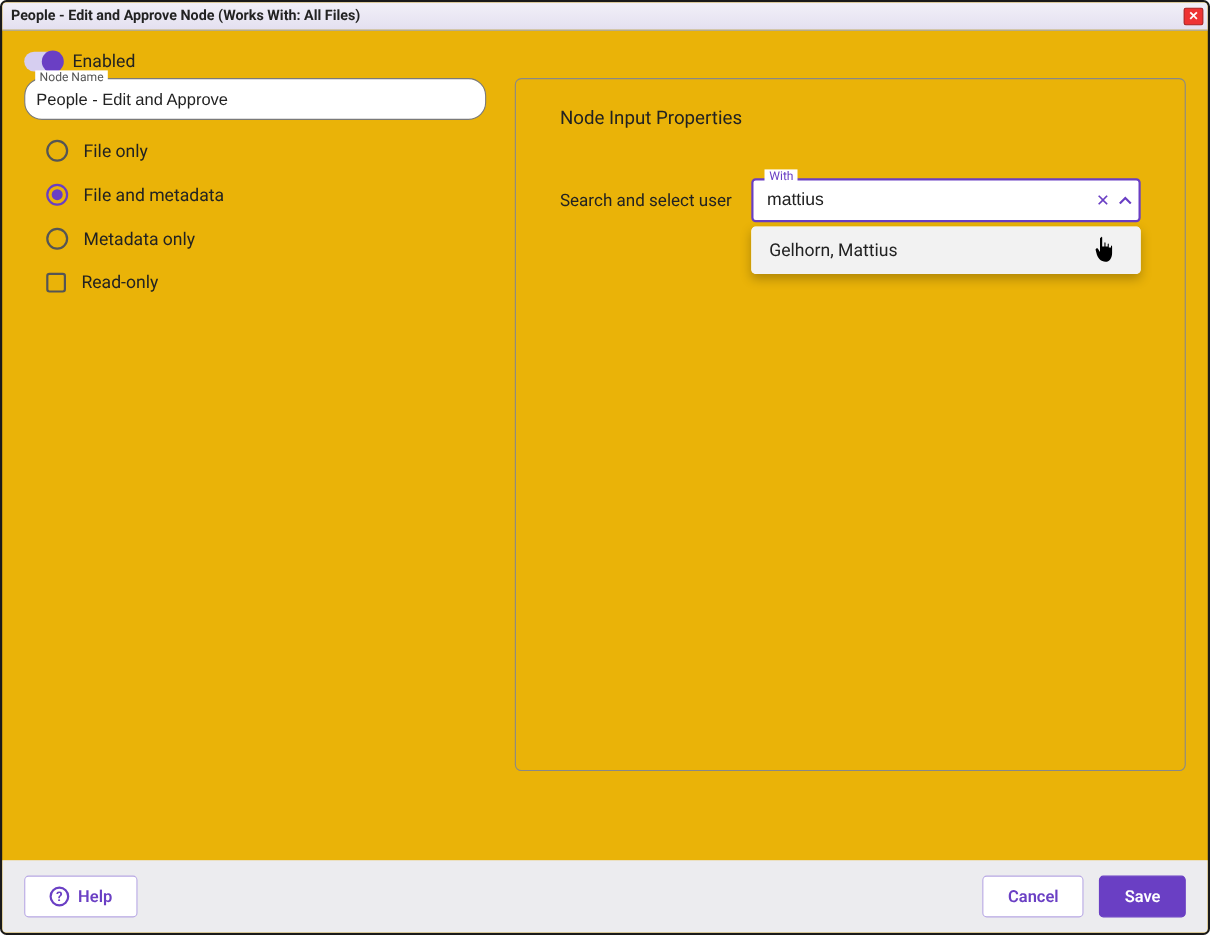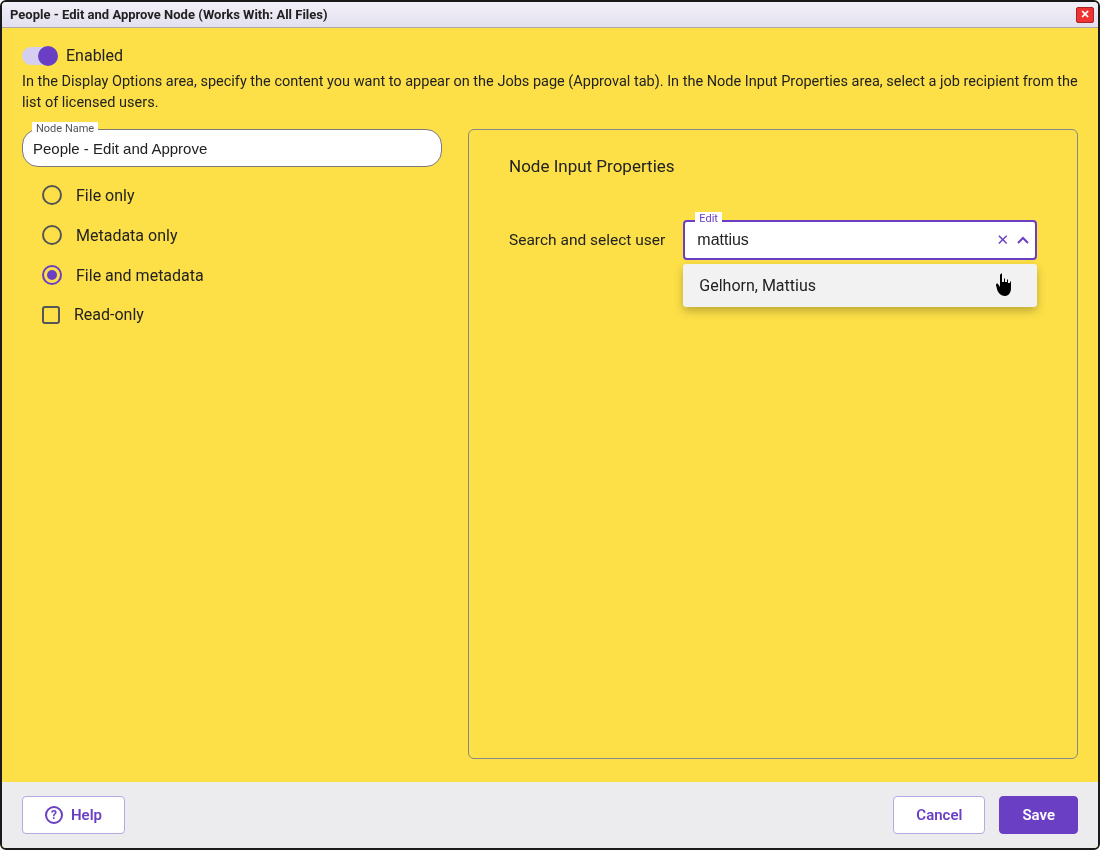--- a/index.html
+++ b/index.html
@@ -8,7 +8,7 @@
 
   .window {
     width:1100px; height:850px;
-    background:#fde047;
+    background:#eab308;
     border:2px solid #1a1a1a;
     border-radius:6px;
     display:flex; flex-direction:column;

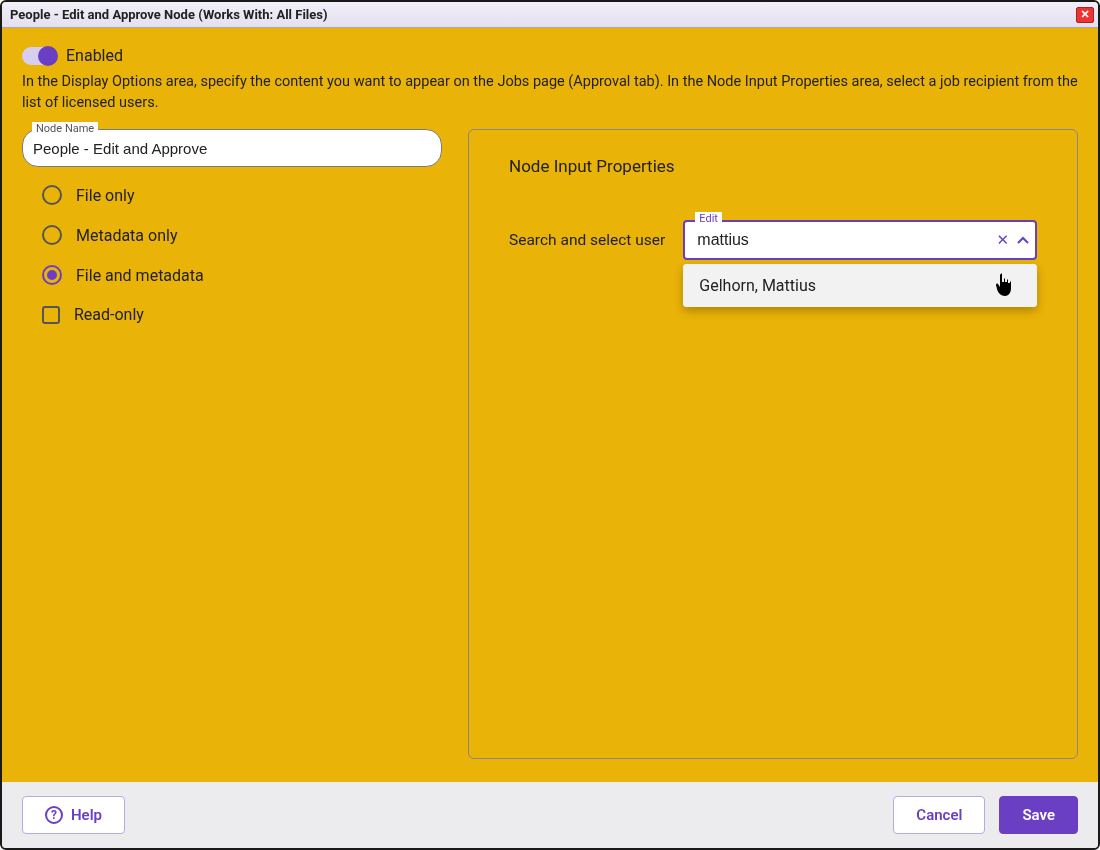--- a/index.html
+++ b/index.html
@@ -175,7 +175,6 @@
       <span class="enable-label">Enabled</span>
     </div>
 
-    <div class="intro">In the Display Options area, specify the content you want to appear on the Jobs page (Approval tab). In the Node Input Properties area, select a job recipient from the list of licensed users.</div>
 
     <div class="columns">
       <div class="left-col">

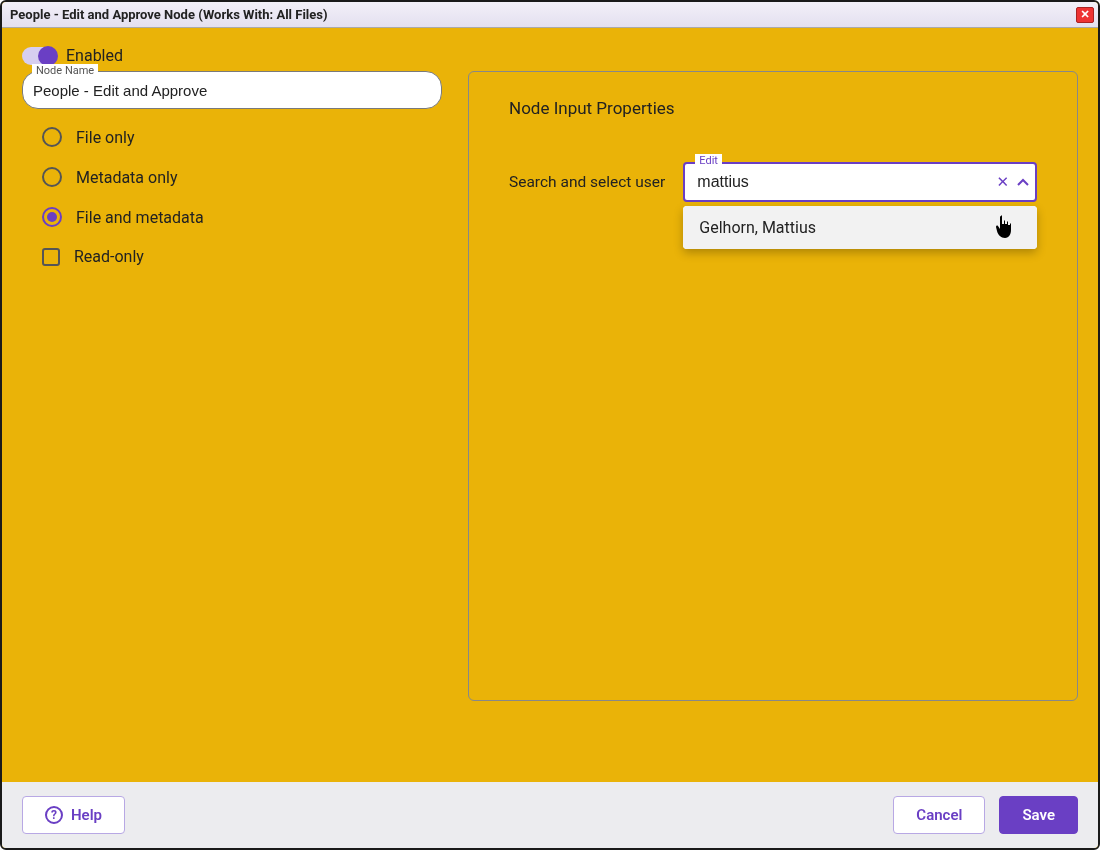--- a/index.html
+++ b/index.html
@@ -219,7 +219,7 @@
             <span class="user-row-label">Search and select user</span>
 
             <div class="combo-wrap">
-              <span class="combo-label">Edit</span>
+              <span class="combo-label">With</span>
               <input class="combo-input" value="mattius" style="">
               <div class="combo-controls">
                 <span class="combo-x">✕</span>

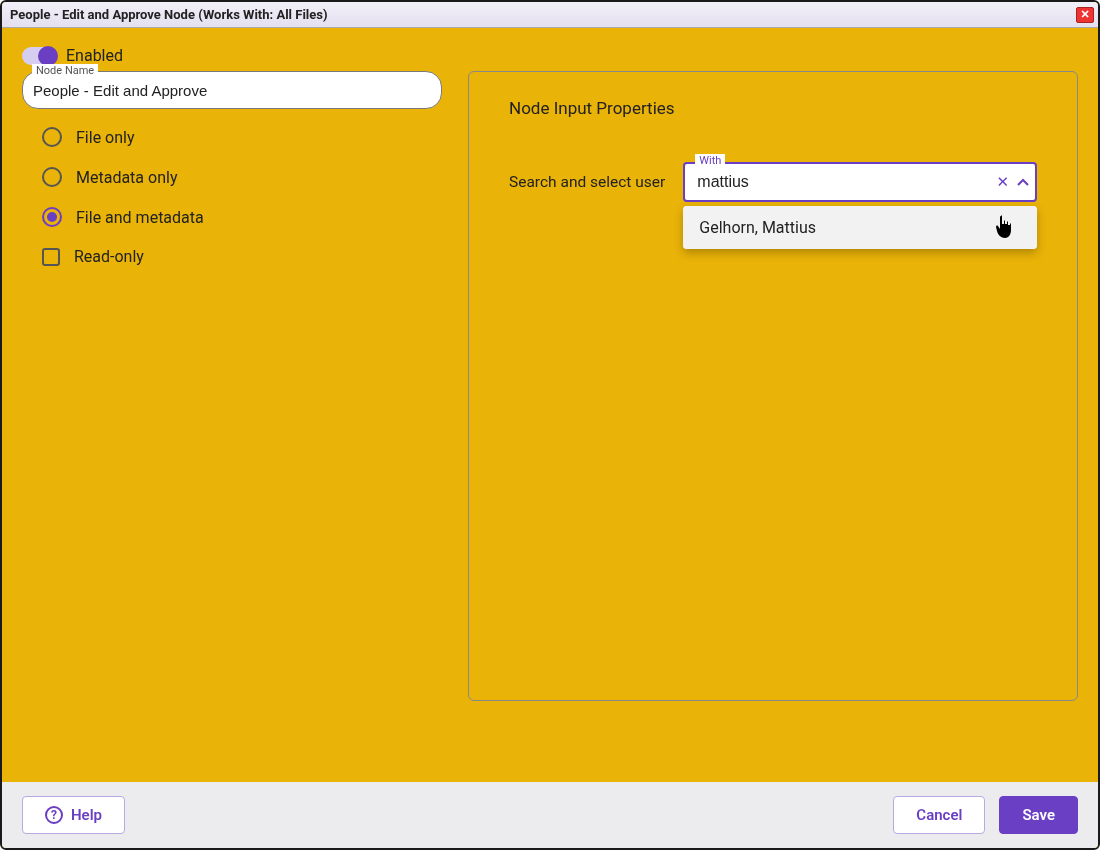--- a/index.html
+++ b/index.html
@@ -193,16 +193,16 @@
           <span>File only</span>
         </div>
         <div class="radio-row">
+          <span class="radio selected">
+              <span class="dot"></span>
+            </span>
+          <span>File and metadata</span>
+        </div>
+        <div class="radio-row">
           <span class="radio">
               <span class="dot"></span>
             </span>
           <span>Metadata only</span>
-        </div>
-        <div class="radio-row">
-          <span class="radio selected">
-              <span class="dot"></span>
-            </span>
-          <span>File and metadata</span>
         </div>
         <div class="check-row">
           <span class="checkbox"></span>

